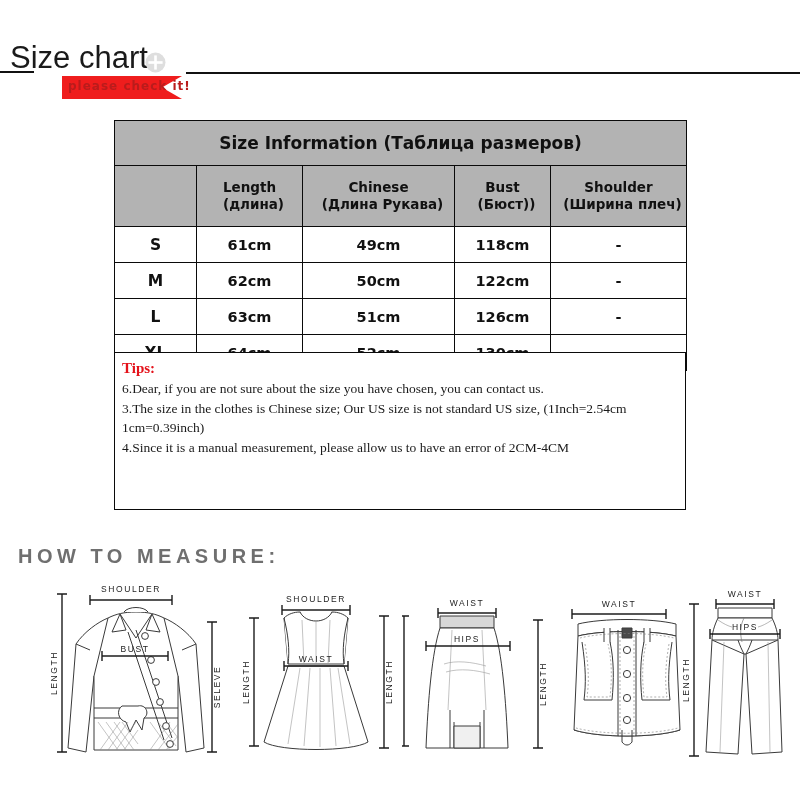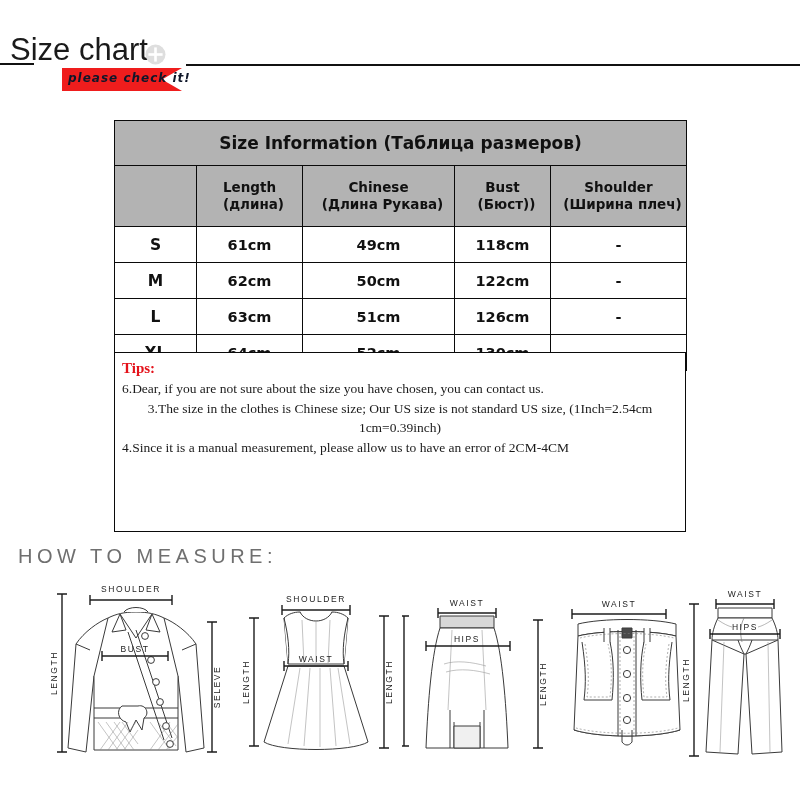--- a/index.html
+++ b/index.html
@@ -13,7 +13,7 @@
   }
 
   
-  #header{position:absolute;left:0;top:8px;width:749px;height:105px;padding-left:12px;}
+  #header{position:absolute;left:0;top:16px;width:749px;height:105px;padding-left:12px;}
   #title-text{
     position:absolute;left:10px;top:24px;
     font-family:"Liberation Sans", sans-serif;

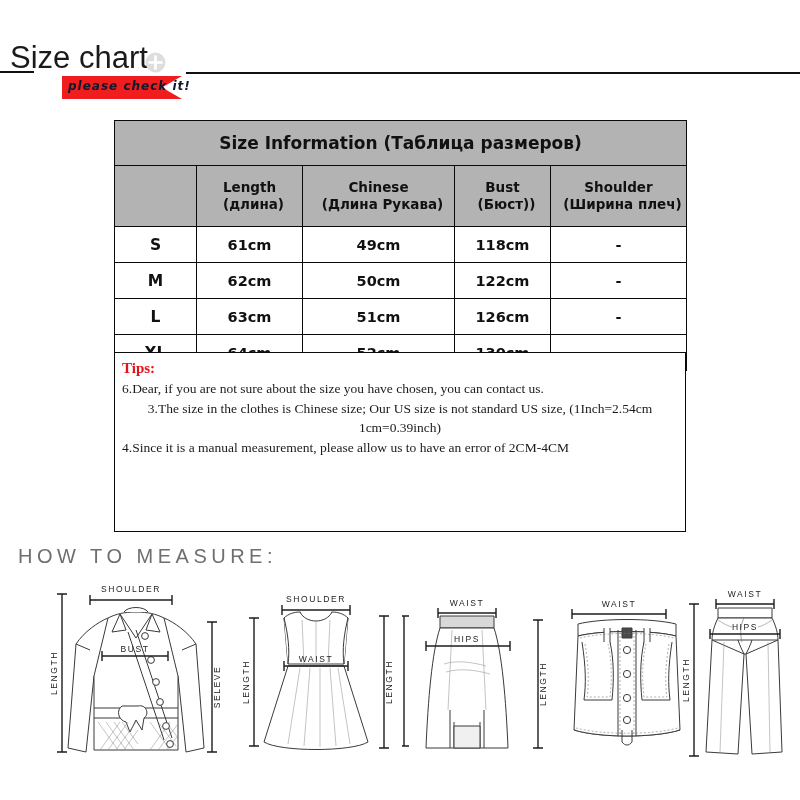--- a/index.html
+++ b/index.html
@@ -42,7 +42,7 @@
   }
   #ribbon-text{
     position:absolute;left:68px;top:63px;
-    color:#0f172a;font-style:italic;font-weight:bold;
+    color:#b91c1c;font-weight:bold;
     font-size:12px;letter-spacing:1px;white-space:nowrap;
     font-family:"DejaVu Sans", sans-serif;
   }

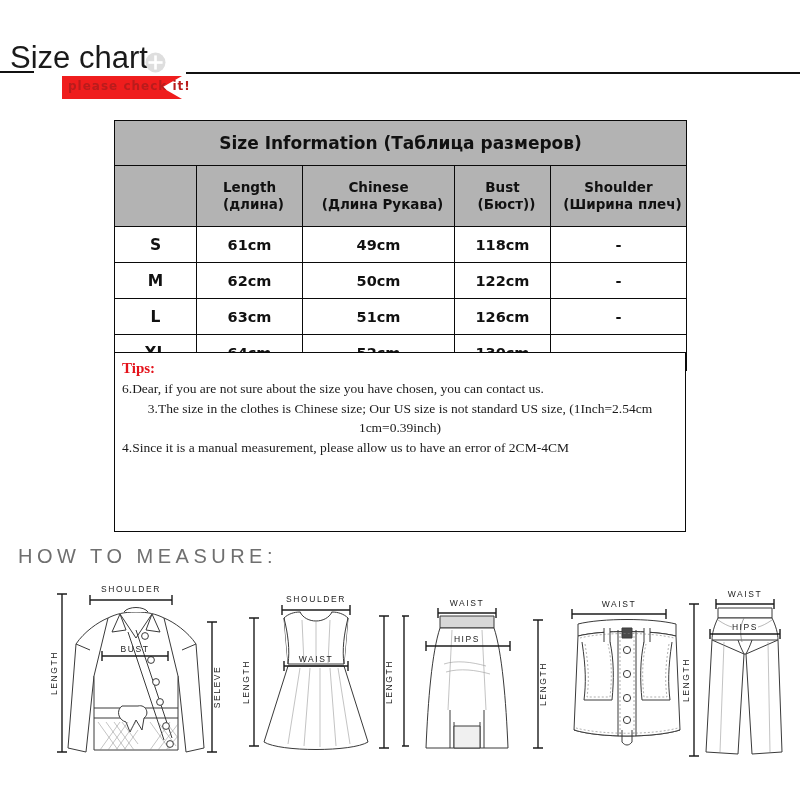--- a/index.html
+++ b/index.html
@@ -76,7 +76,7 @@
 
   
   #tips-box{
-    position:absolute;left:114px;top:352px;width:572px;height:180px;
+    position:absolute;left:114px;top:352px;width:572px;height:158px;
     border:1.5px solid #0a0a0a;background:#fff;
     box-sizing:border-box;
     padding:5px 7px 0 7px;

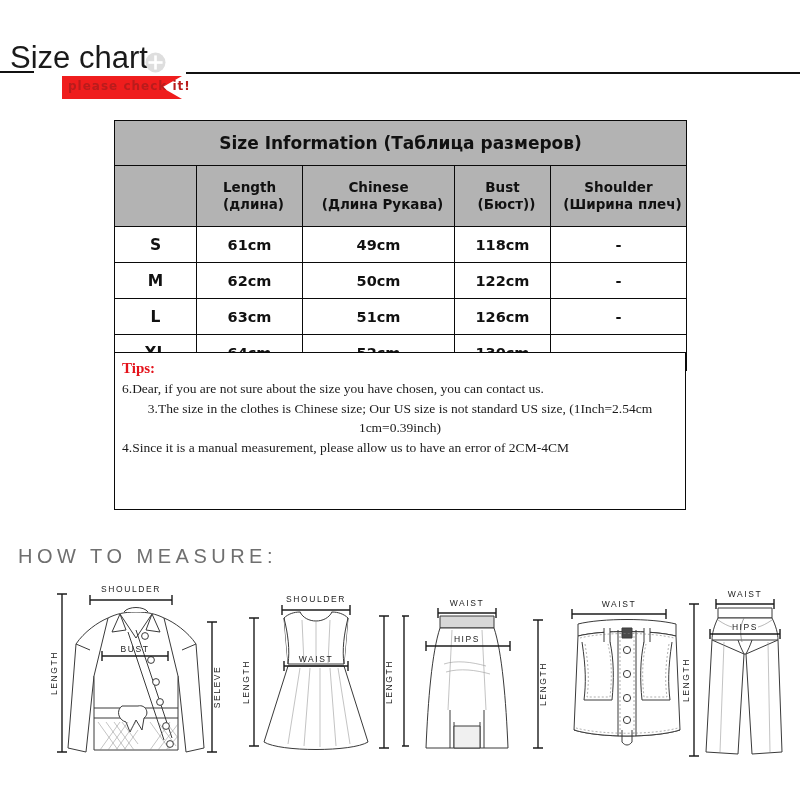--- a/index.html
+++ b/index.html
@@ -91,7 +91,7 @@
     font-size:13.5px;color:#1a1a1a;line-height:19.5px;
     white-space:nowrap;
   }
-  .tip-line.wrap{white-space:normal;text-align:center;}
+  .tip-line.wrap{white-space:normal;}
 
   
   #howto-title{

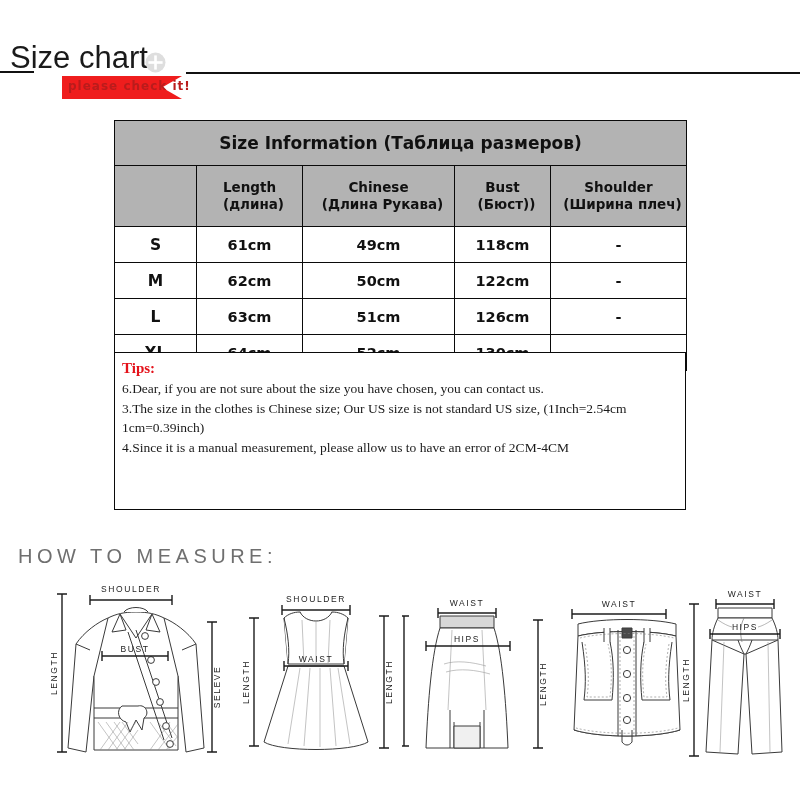--- a/index.html
+++ b/index.html
@@ -97,7 +97,7 @@
   #howto-title{
     position:absolute;left:18px;top:545px;
     font-family:"Liberation Sans", sans-serif;
-    font-size:20px;font-weight:normal;color:#6f6f6f;
+    font-size:20px;font-weight:bold;color:#6f6f6f;
     letter-spacing:4.5px;white-space:nowrap;
   }
   #figures{

